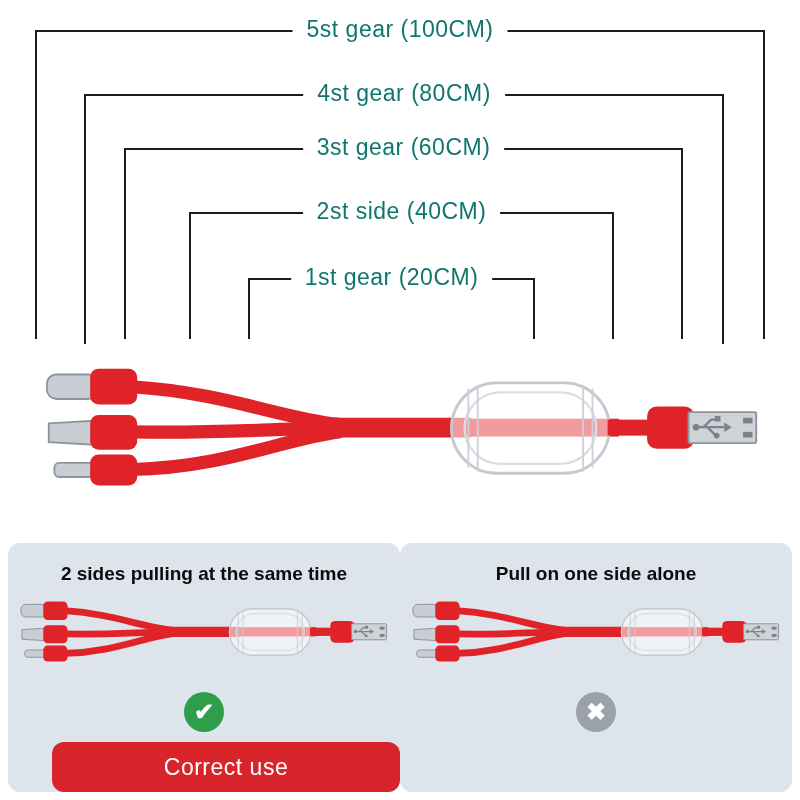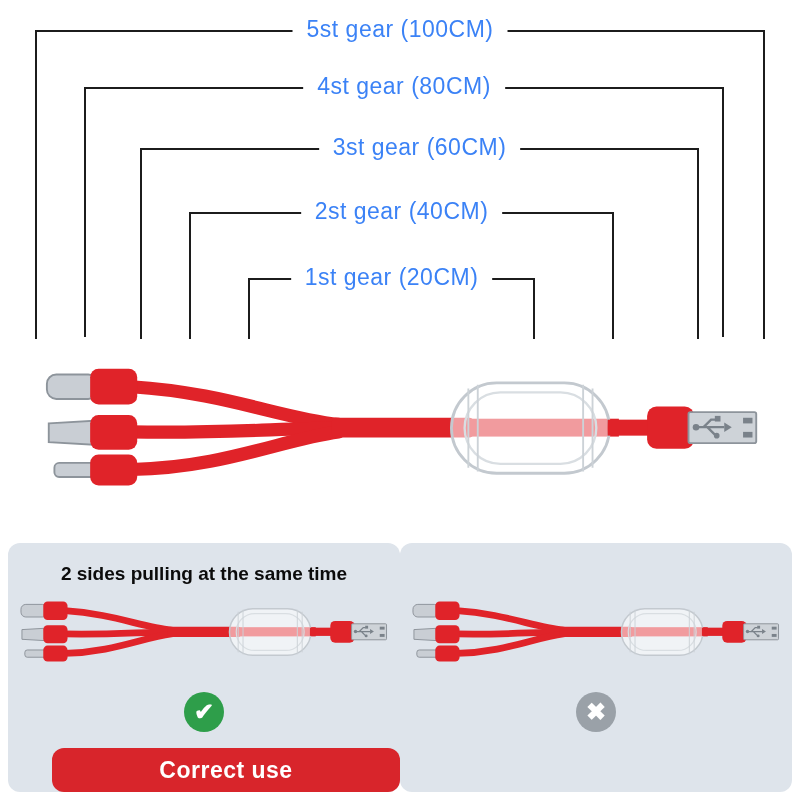--- a/index.html
+++ b/index.html
@@ -11,7 +11,7 @@
   .bracket-label{
     position:absolute;top:-16px;left:50%;transform:translateX(-50%);
     background:#ffffff;padding:0 14px;font-size:23px;font-weight:500;
-    color:#3b82f6;white-space:nowrap;letter-spacing:.5px;
+    color:#0f766e;white-space:nowrap;letter-spacing:.5px;
   }
   .b5{left:35px;top:30px;width:726px;height:307px;}
   .b4{left:84px;top:87px;width:636px;height:248px;text-align:right;}

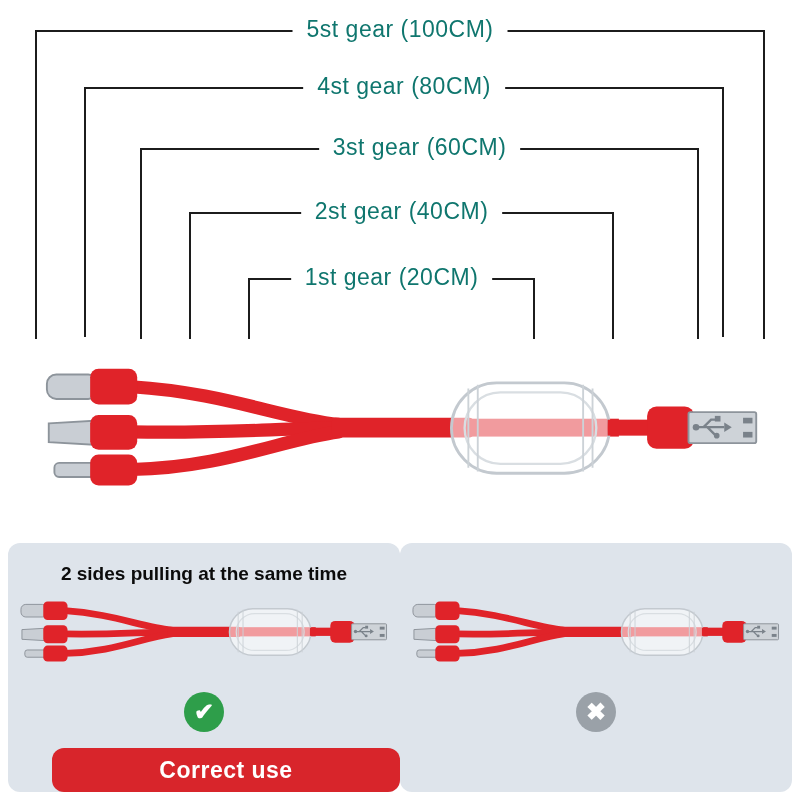--- a/index.html
+++ b/index.html
@@ -14,7 +14,7 @@
     color:#0f766e;white-space:nowrap;letter-spacing:.5px;
   }
   .b5{left:35px;top:30px;width:726px;height:307px;}
-  .b4{left:84px;top:87px;width:636px;height:248px;text-align:right;}
+  .b4{left:84px;top:94px;width:636px;height:248px;text-align:right;}
   .b3{left:124px;top:148px;width:555px;height:189px;margin-left:16px;}
   .b2{left:189px;top:212px;width:421px;height:125px;}
   .b1{left:248px;top:278px;width:283px;height:59px;}

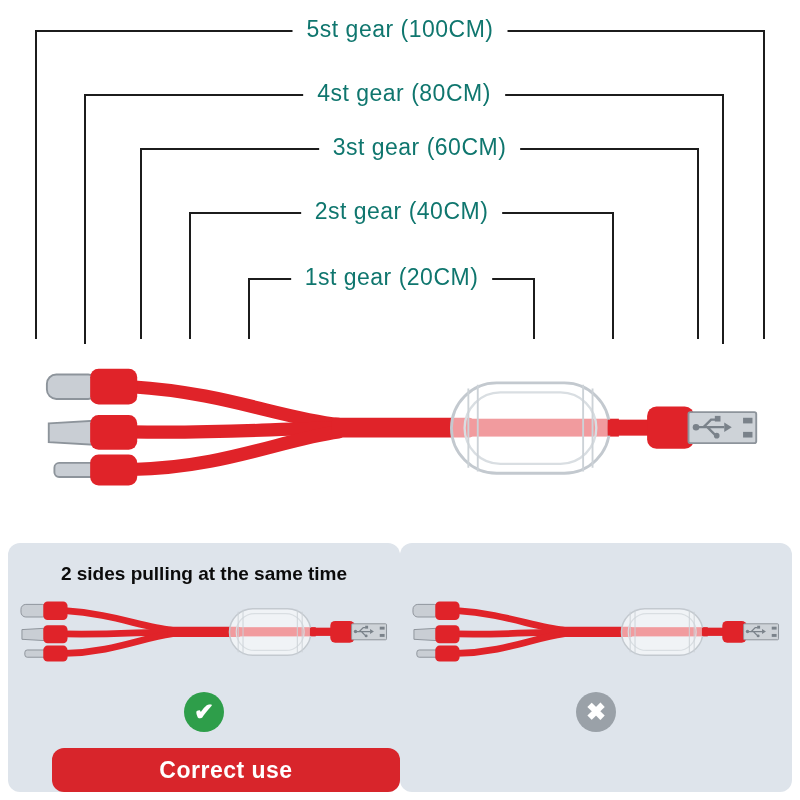--- a/index.html
+++ b/index.html
@@ -15,7 +15,7 @@
   }
   .b5{left:35px;top:30px;width:726px;height:307px;}
   .b4{left:84px;top:94px;width:636px;height:248px;text-align:right;}
-  .b3{left:124px;top:148px;width:555px;height:189px;margin-left:16px;}
+  .b3{left:124px;top:148px;width:555px;height:189px;}
   .b2{left:189px;top:212px;width:421px;height:125px;}
   .b1{left:248px;top:278px;width:283px;height:59px;}
 

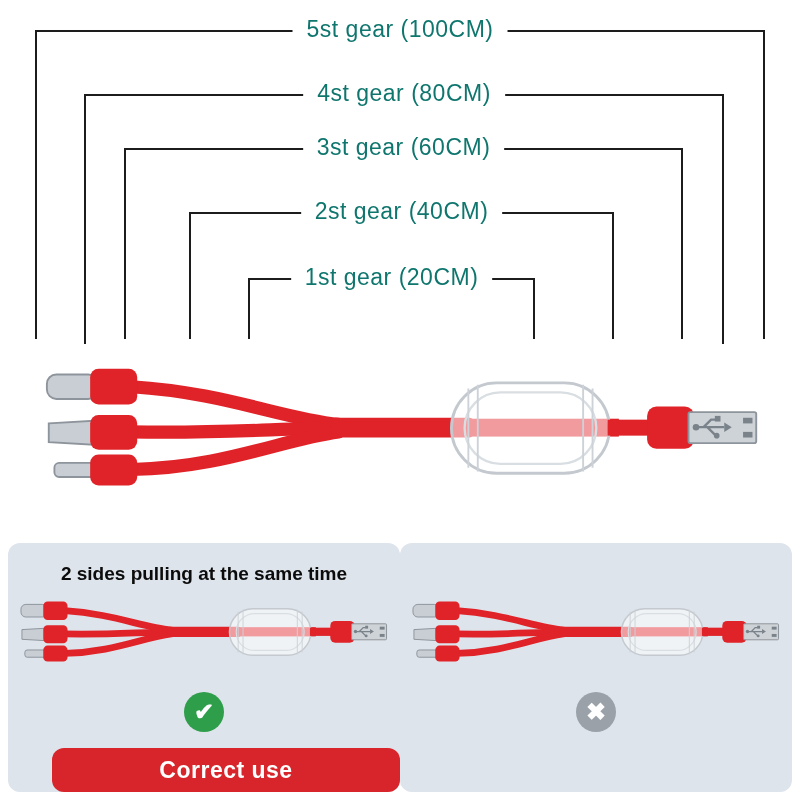--- a/index.html
+++ b/index.html
@@ -100,7 +100,7 @@
       <span class="bracket-label">3st gear (60CM)</span>
     </div>
     <div class="bracket b2">
-      <span class="bracket-label">2st gear (40CM)</span>
+      <span class="bracket-label">2st side (40CM)</span>
     </div>
     <div class="bracket b1">
       <span class="bracket-label">1st gear (20CM)</span>

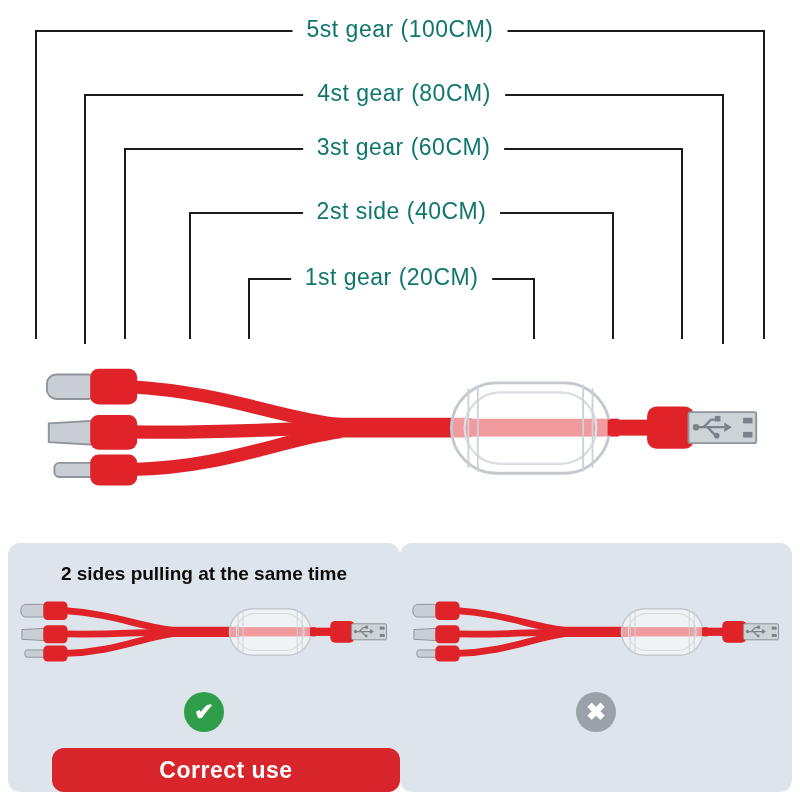--- a/index.html
+++ b/index.html
@@ -123,6 +123,7 @@
     </div>
 
     <div class="panel">
+      <div class="panel-title">Pull on one side alone</div>
       <svg class="cable-mini" viewBox="0 0 760 140">
         <use href="#cable-art"></use>
       </svg>

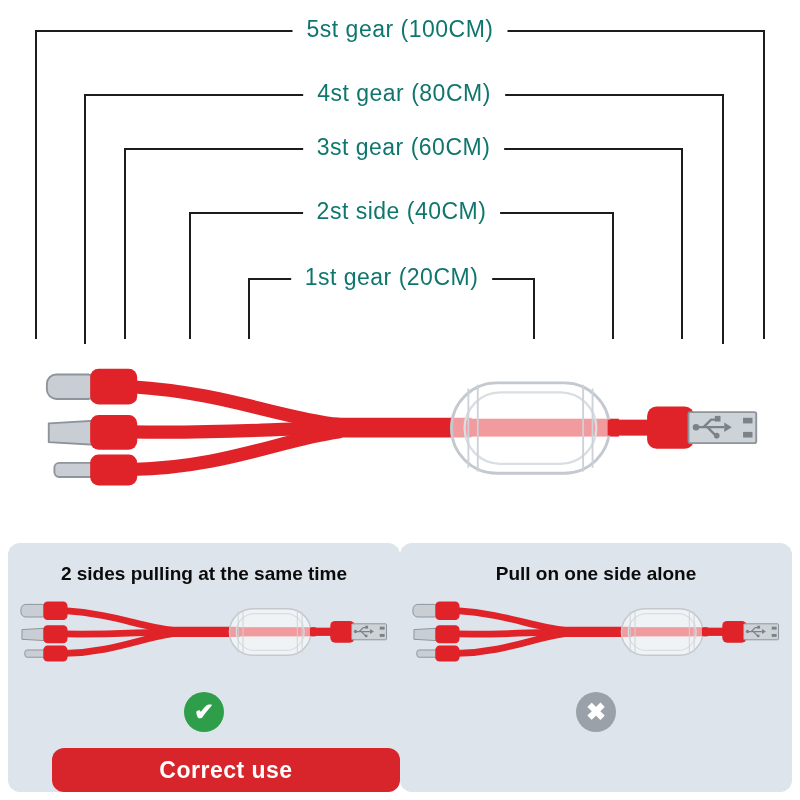--- a/index.html
+++ b/index.html
@@ -37,9 +37,9 @@
   .icon-check{background:#2e9e4a;}
   .icon-cross{background:#9aa1a8;}
   .panel-banner{
-    position:absolute;bottom:0;left:0;right:0;height:44px;border-radius:12px;
+    position:absolute;bottom:0;left:0;right:0;height:50px;border-radius:12px;
     display:flex;align-items:center;justify-content:center;
-    color:#ffffff;font-size:23px;font-weight:700;letter-spacing:.5px;margin-left:44px;
+    color:#ffffff;font-size:23px;font-weight:400;letter-spacing:.5px;margin-left:44px;
   }
   .banner-red{background:#d8252b;}
   .banner-gray{background:#a9b0b7;}

